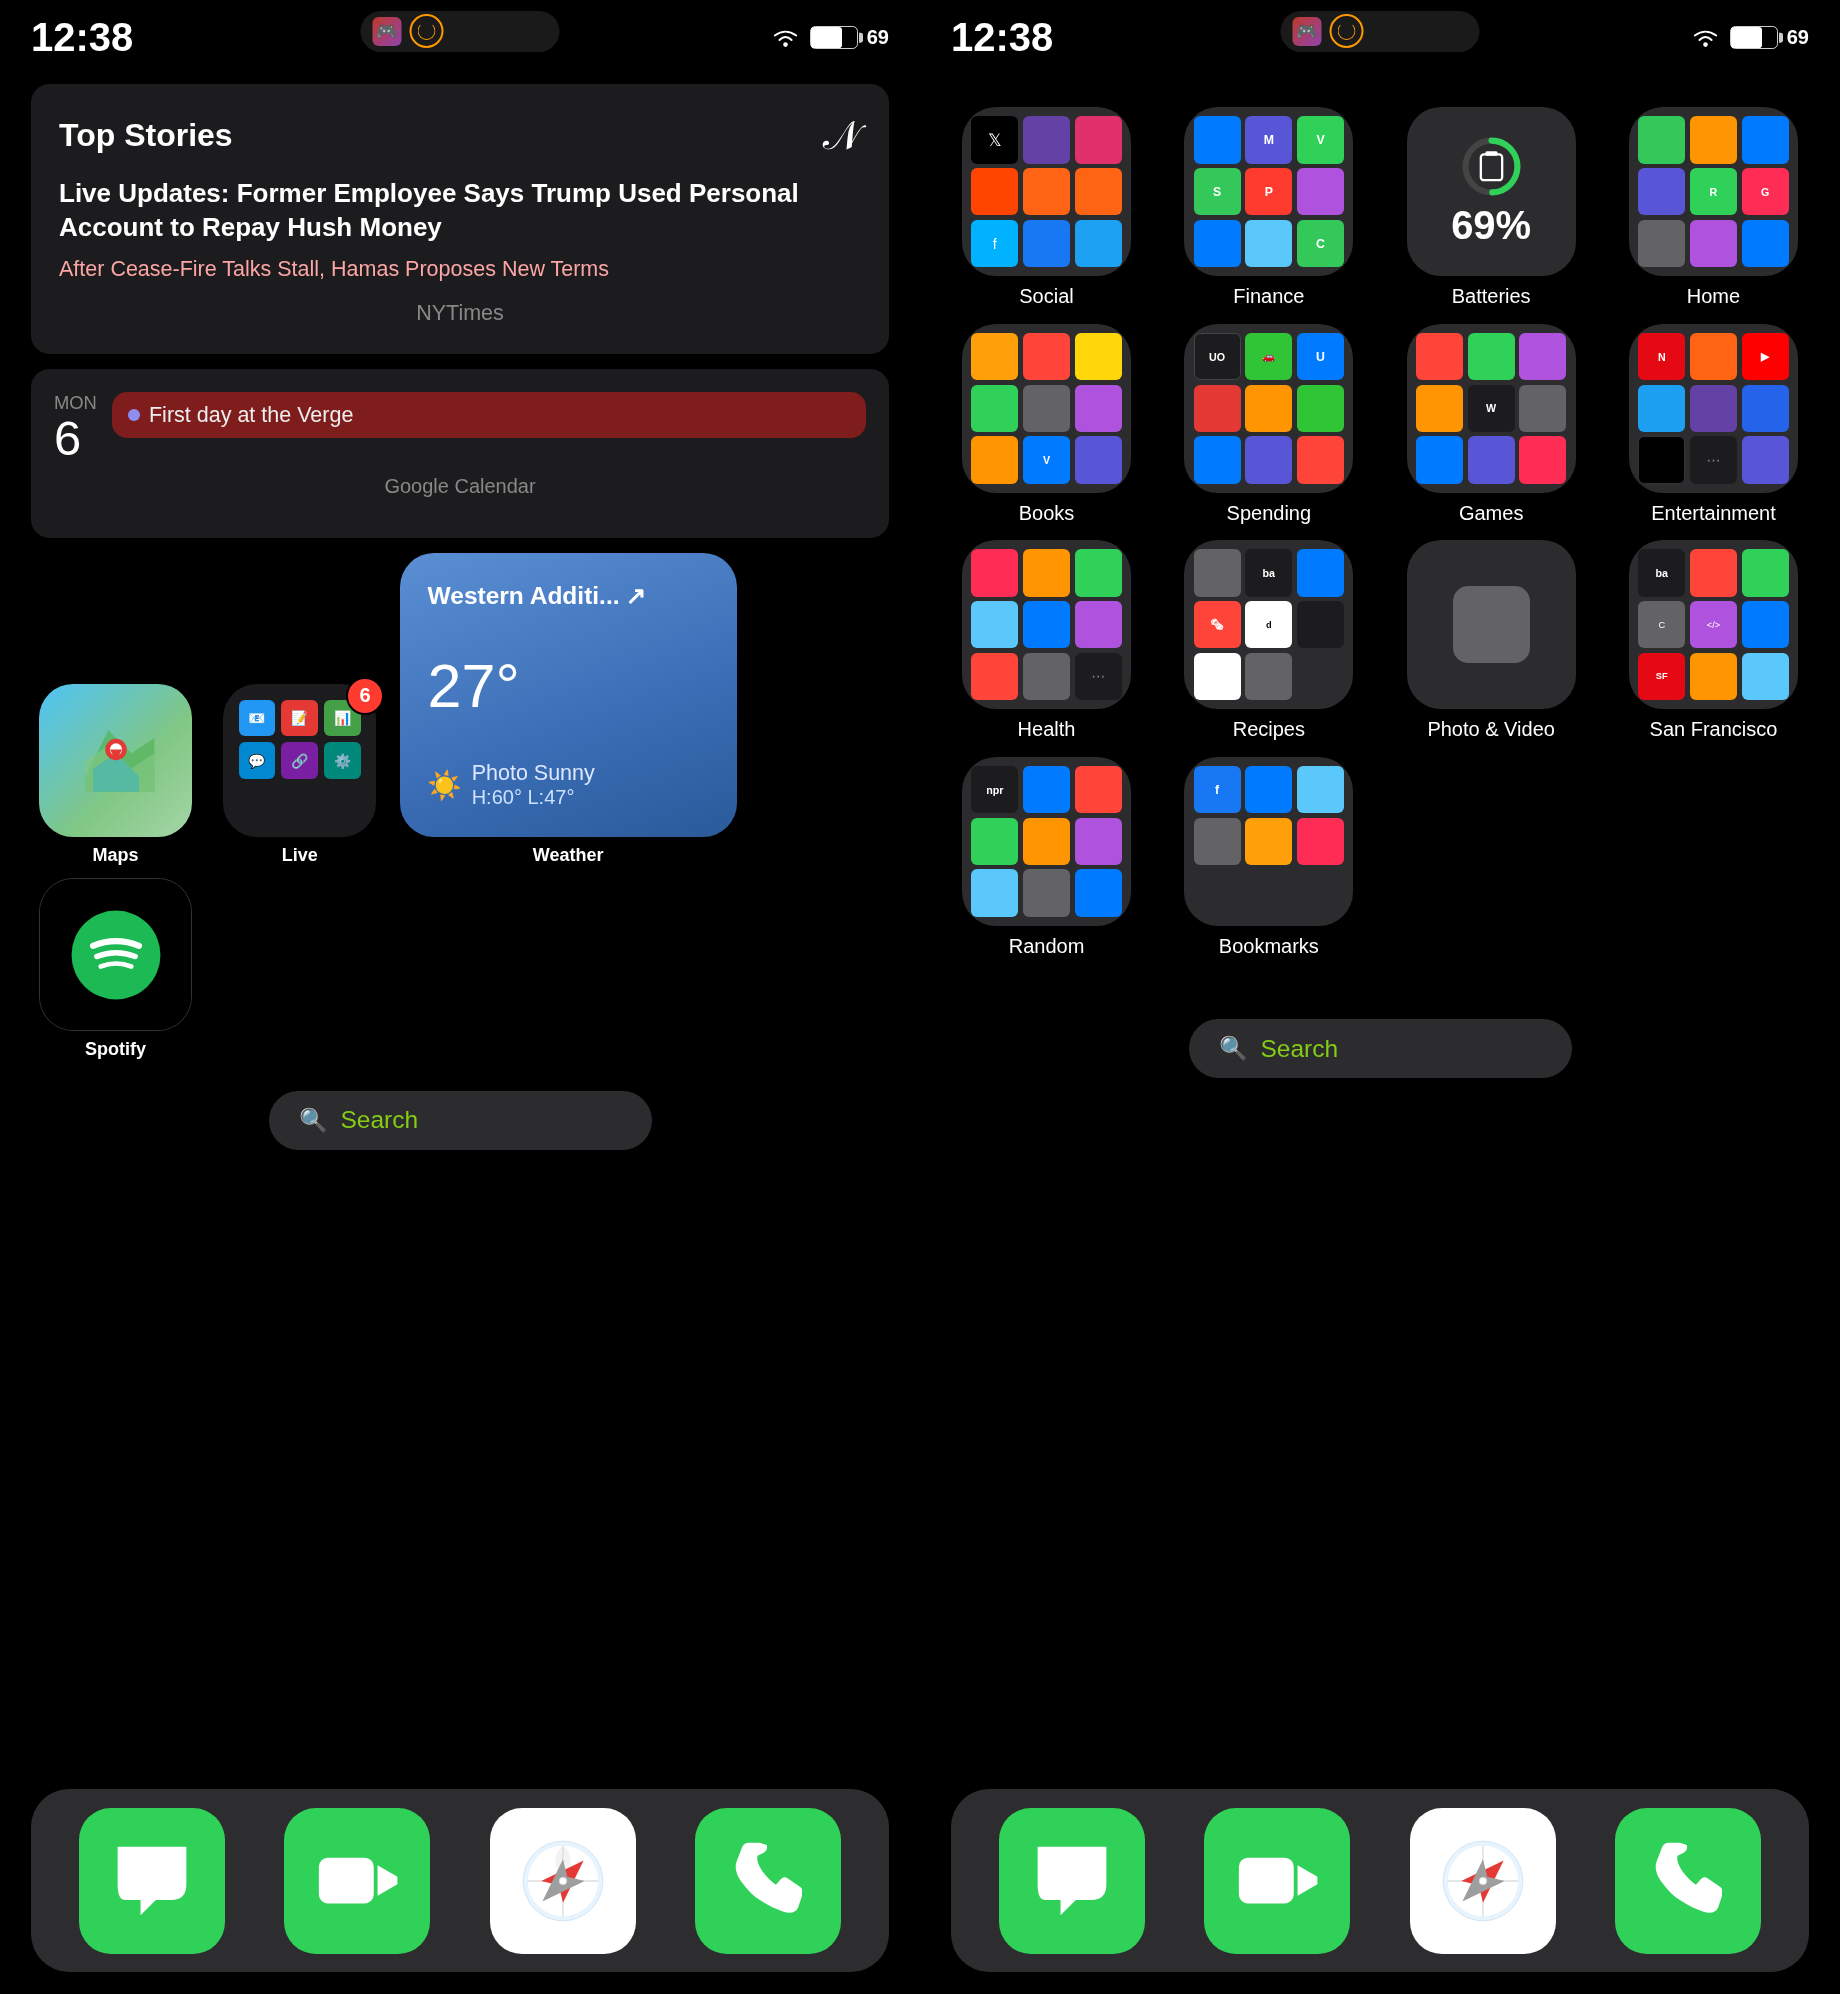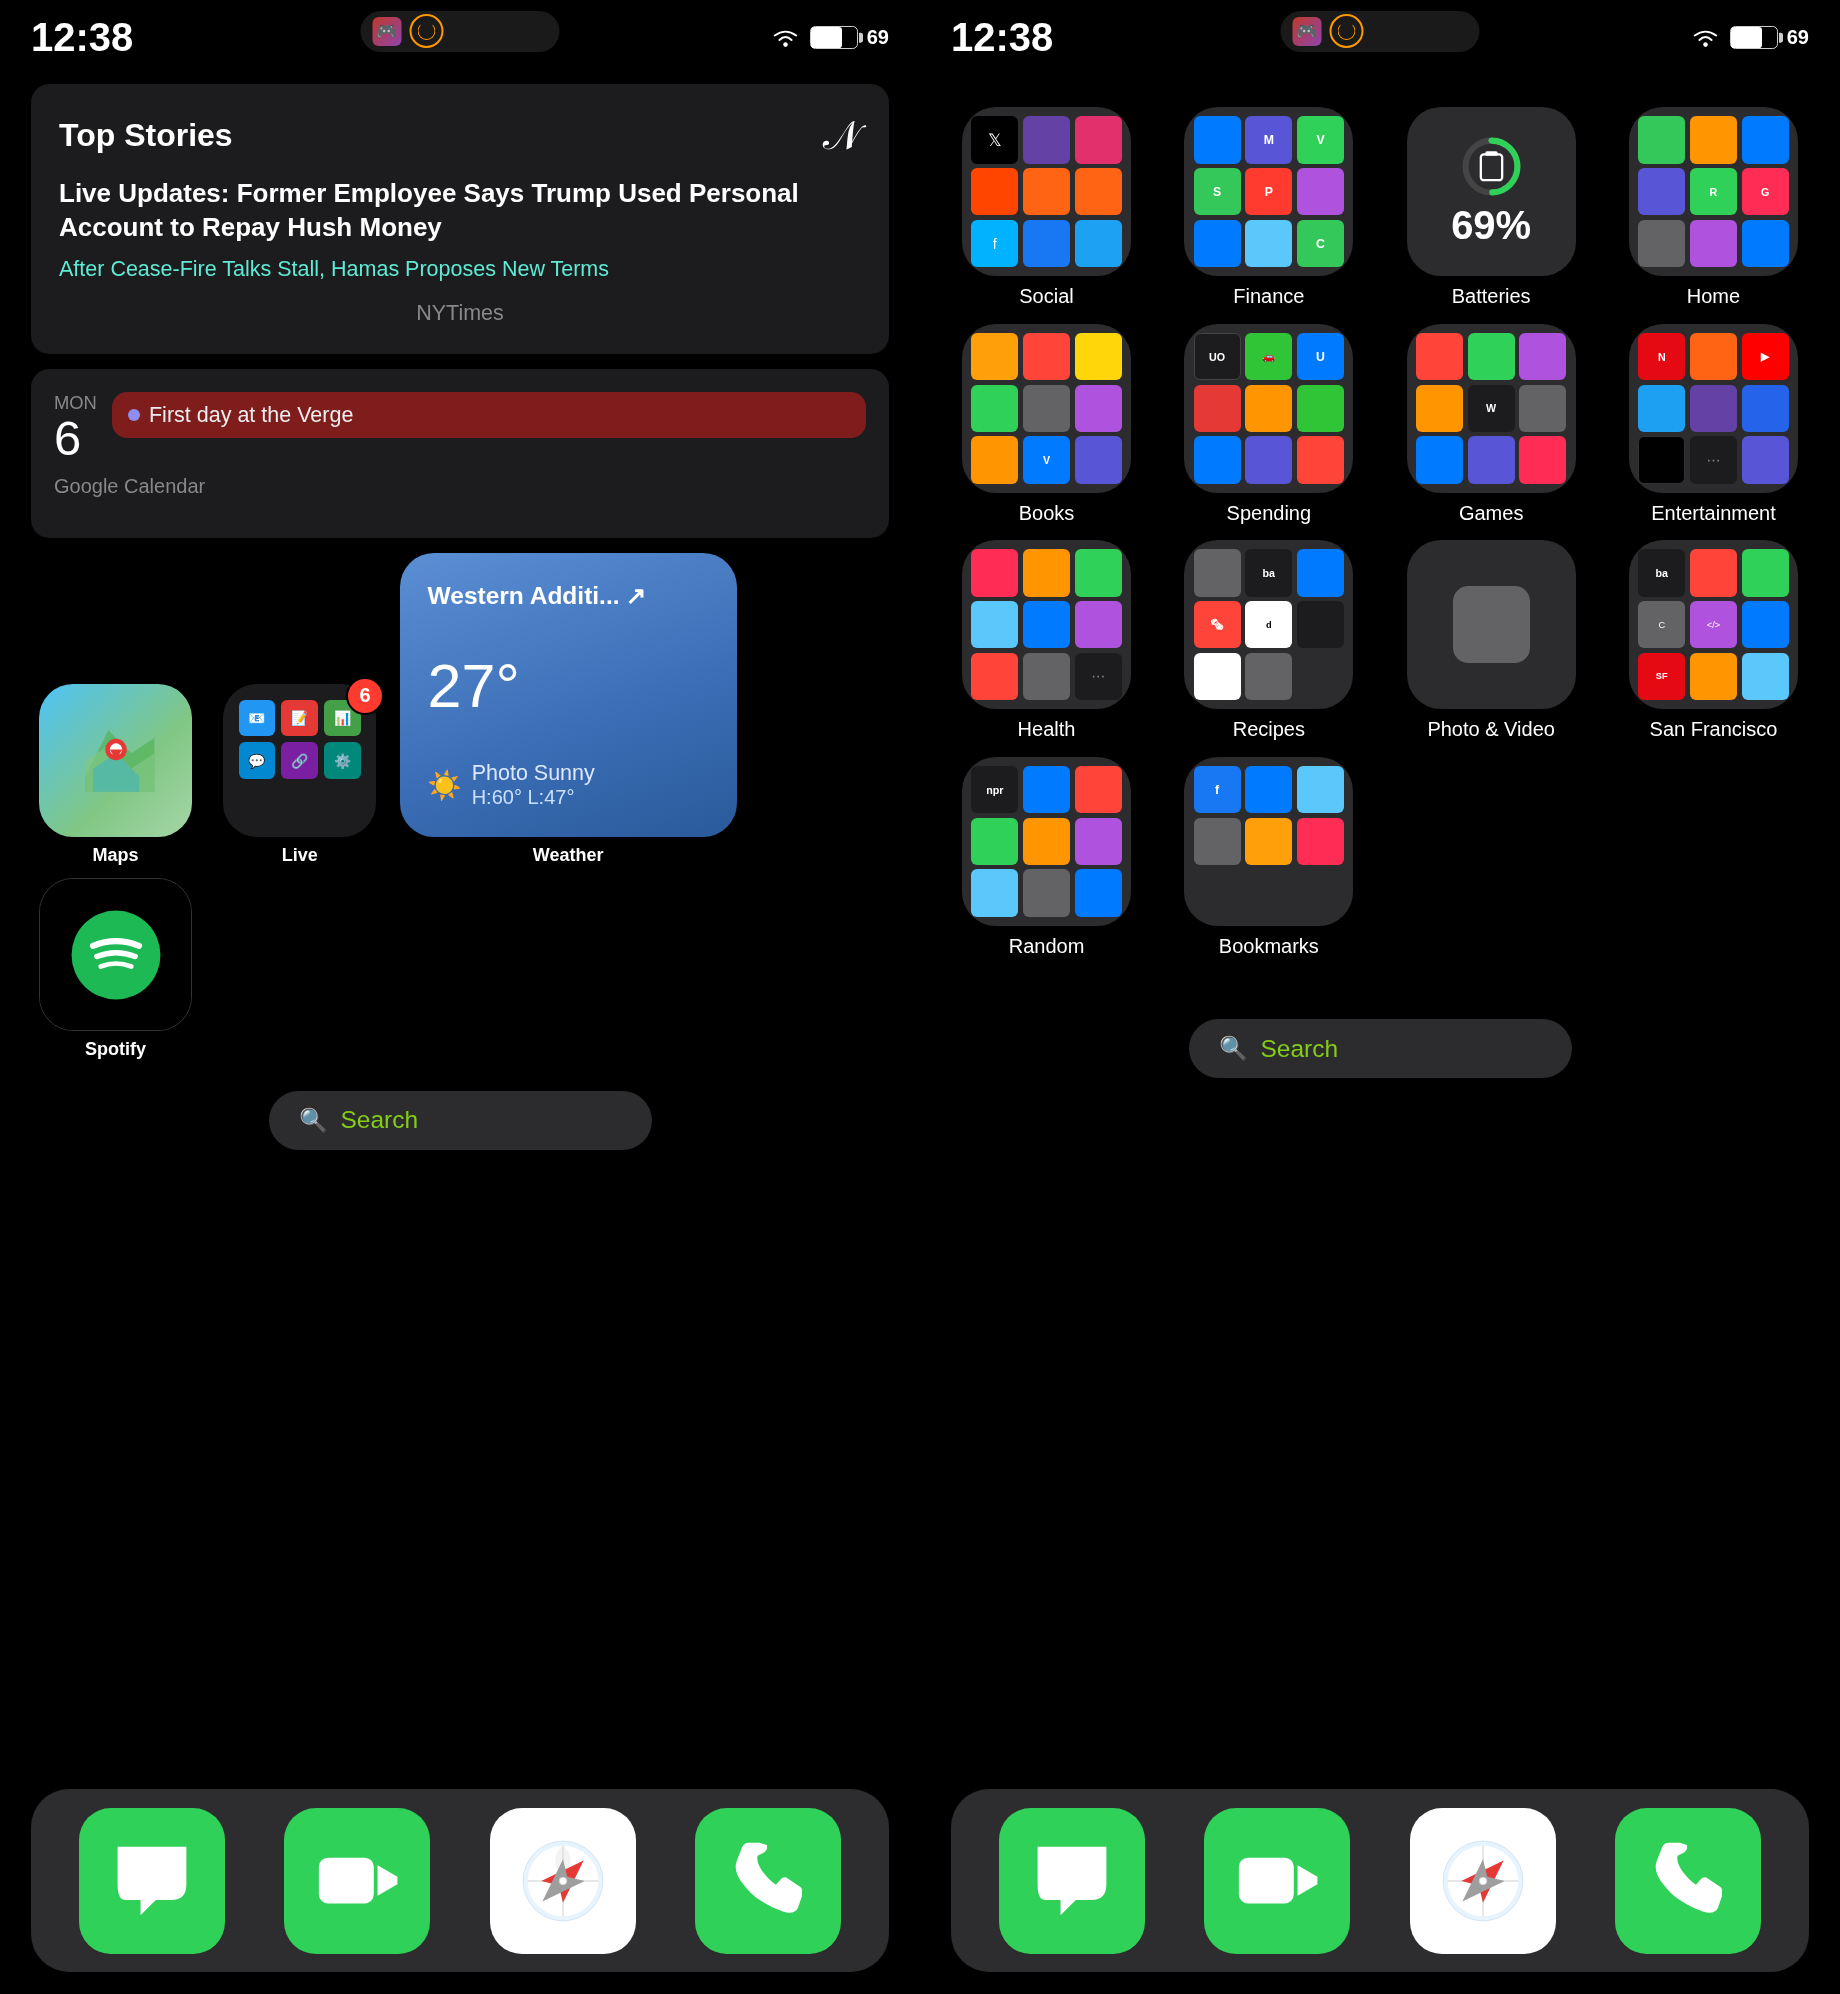--- a/index.html
+++ b/index.html
@@ -92,7 +92,7 @@
     }
     .news-subhead {
       font-size: 21.5px;
-      color: #5eead4;
+      color: #fca5a5;
       margin-bottom: 18.4px;
     }
     .news-source {

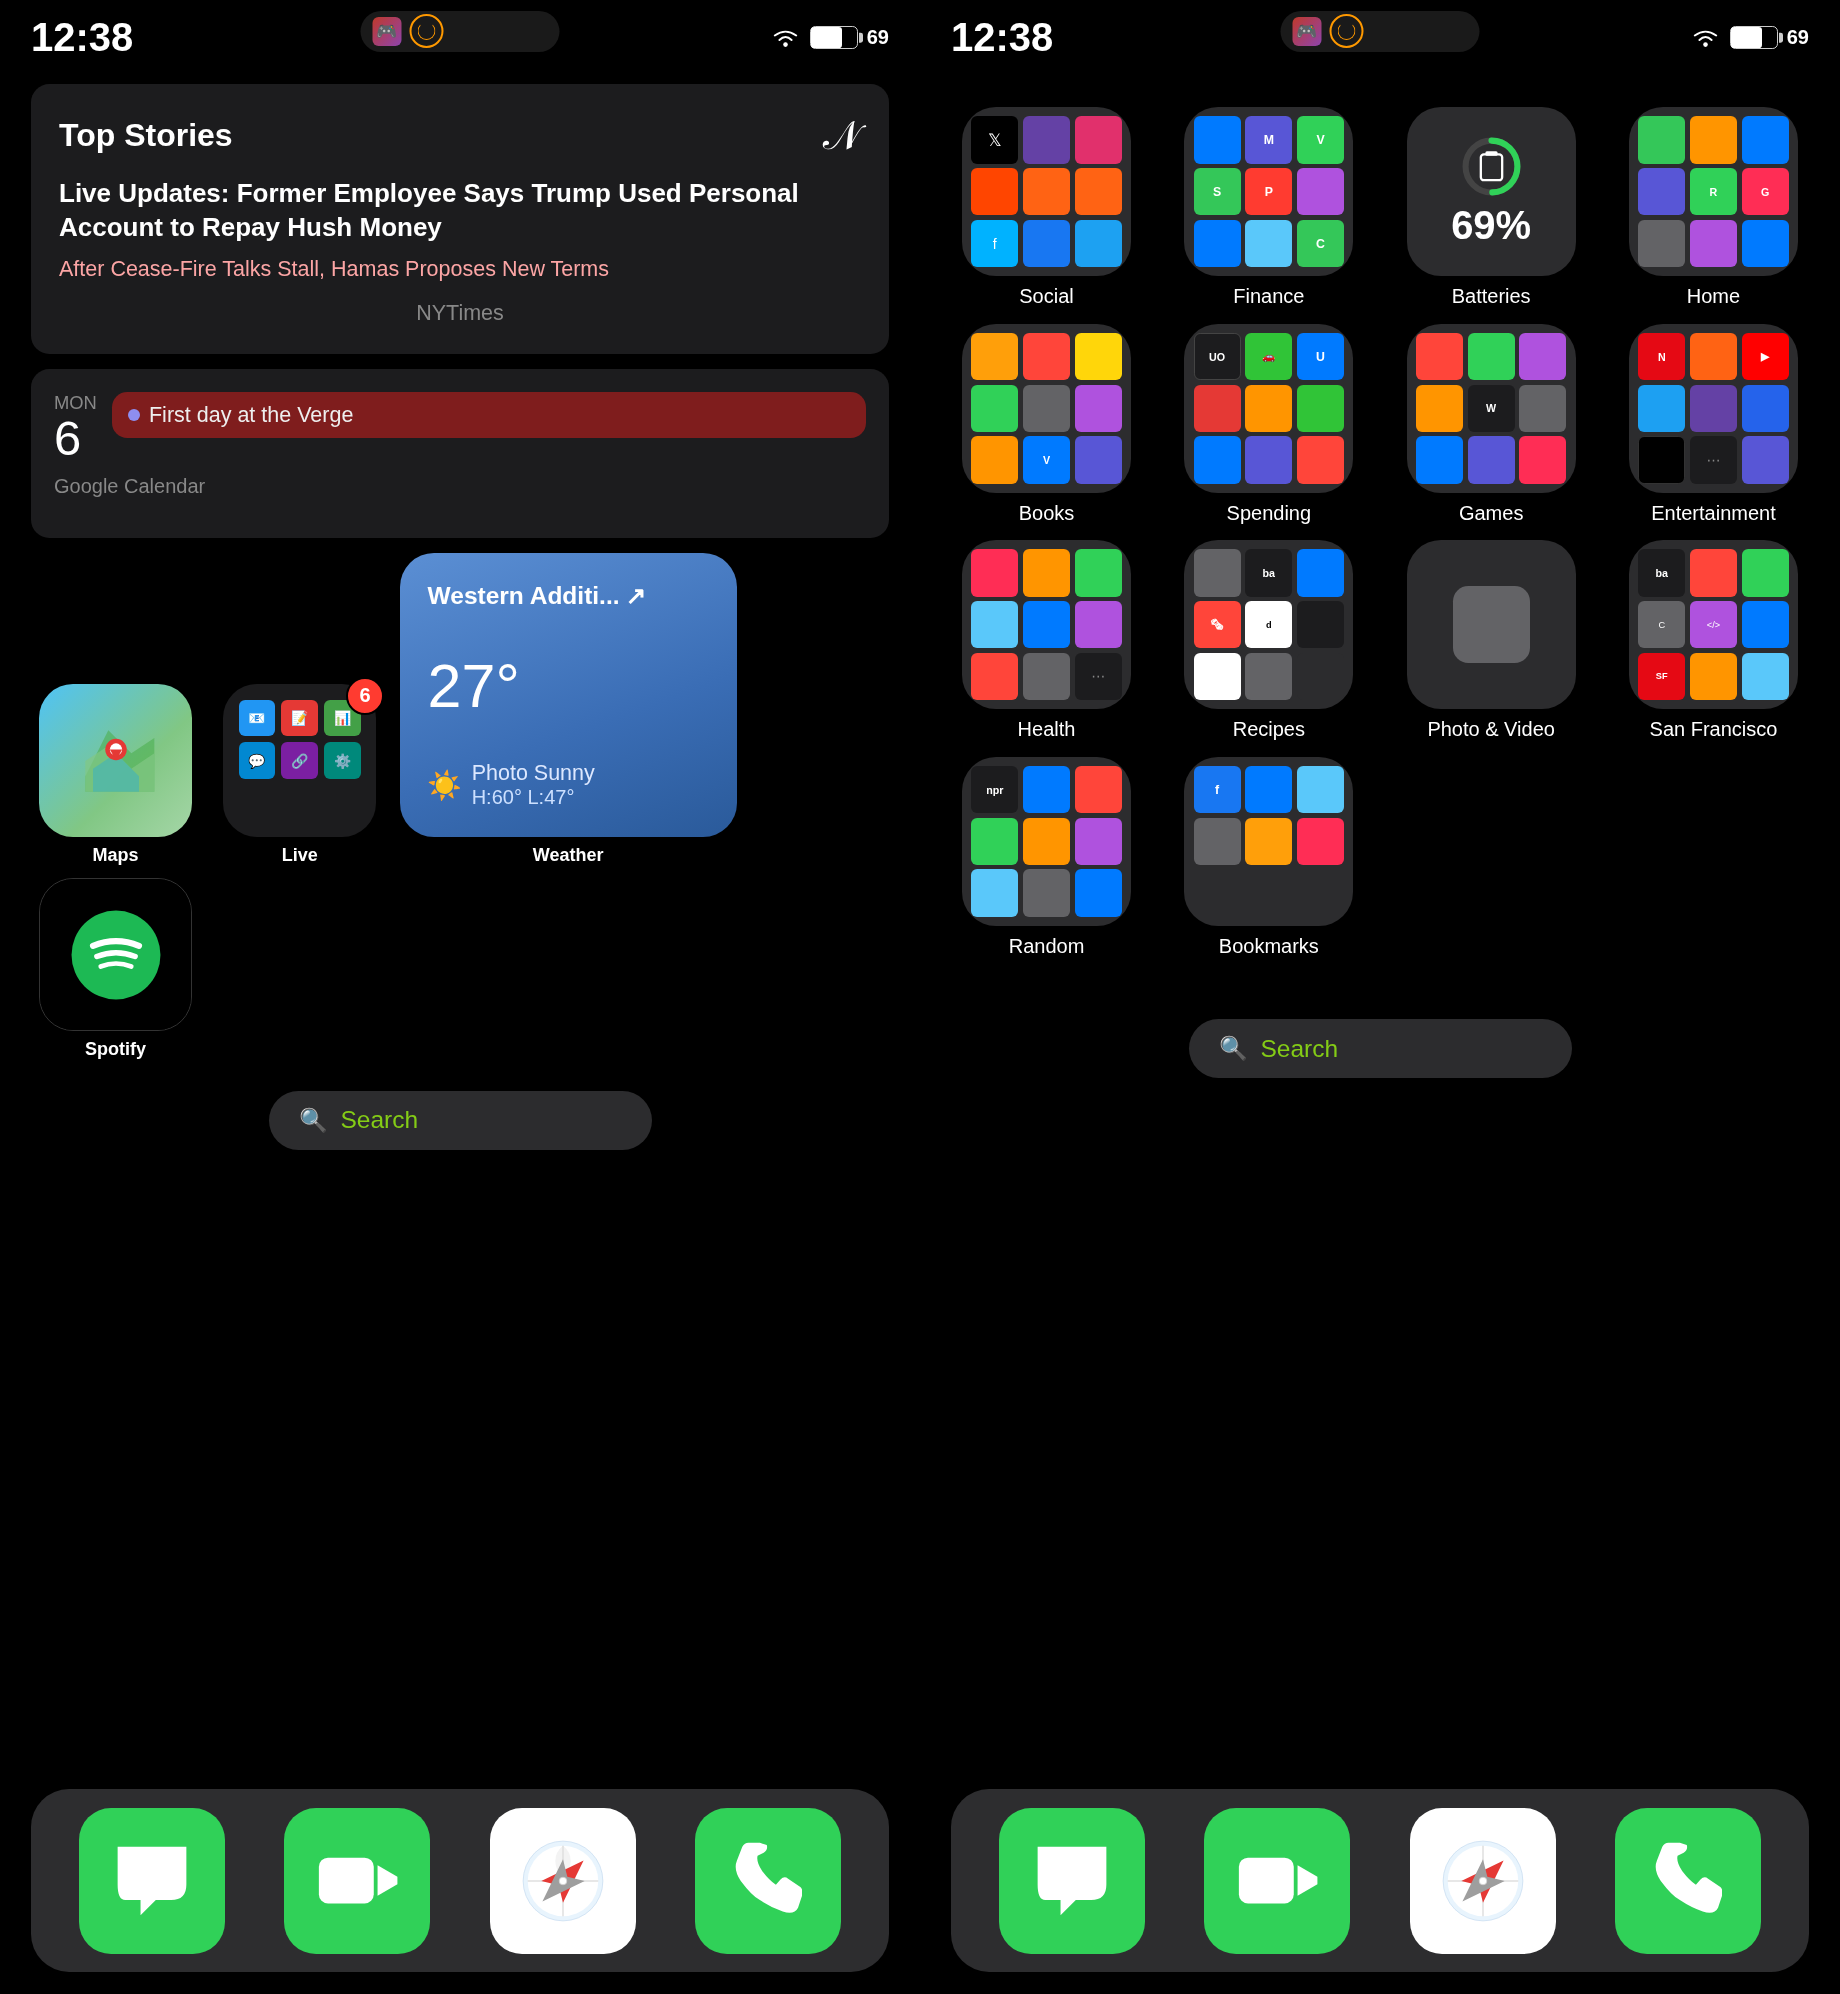--- a/index.html
+++ b/index.html
@@ -151,7 +151,7 @@
     .cal-source {
       font-size: 20px;
       color: #888;
-      text-align: left;
+      text-align: center;
       margin-top: 1px;
     }
     

